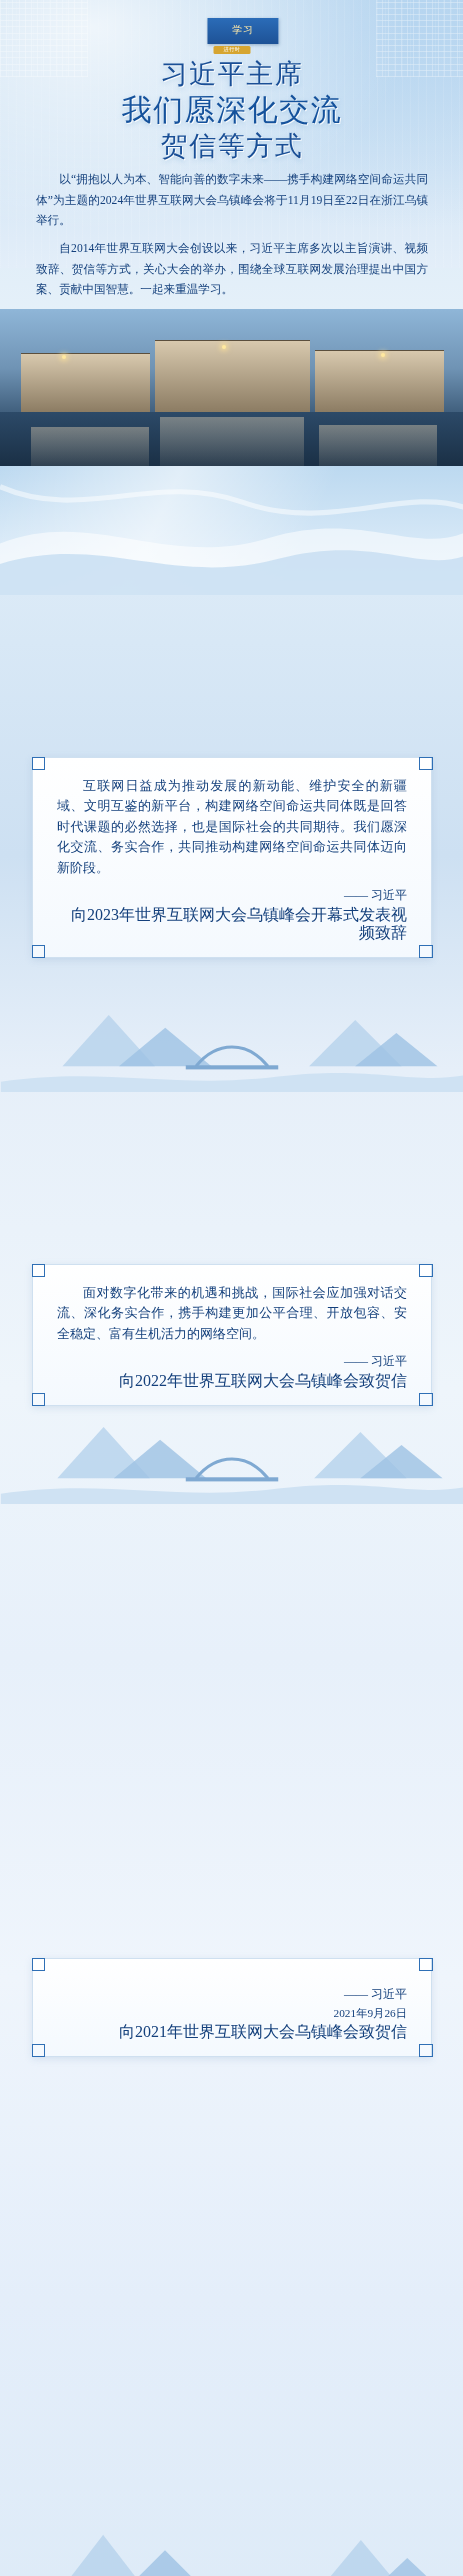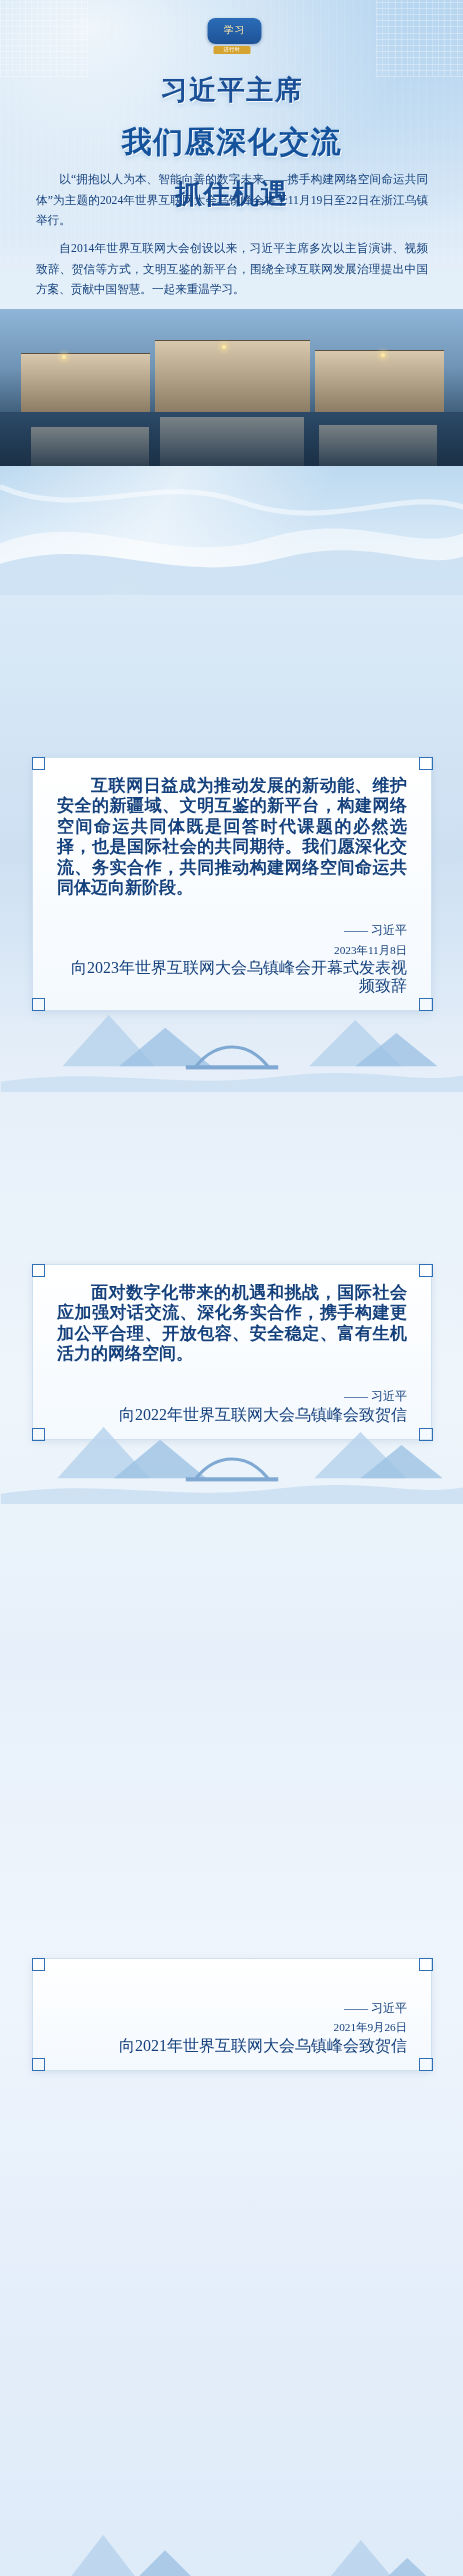--- a/index.html
+++ b/index.html
@@ -59,7 +59,7 @@
     width:49px; height:36px;
   }
   .logo .badge {
-    width:54px; height:26px; border-radius:8px;
+    width:71px; height:26px; border-radius:0;
     background: linear-gradient(180deg,#2b6cb8,#1e5296);
     display:flex; align-items:center; justify-content:center;
     color:#ffe9a8; font-size:9.8px; letter-spacing:1px;

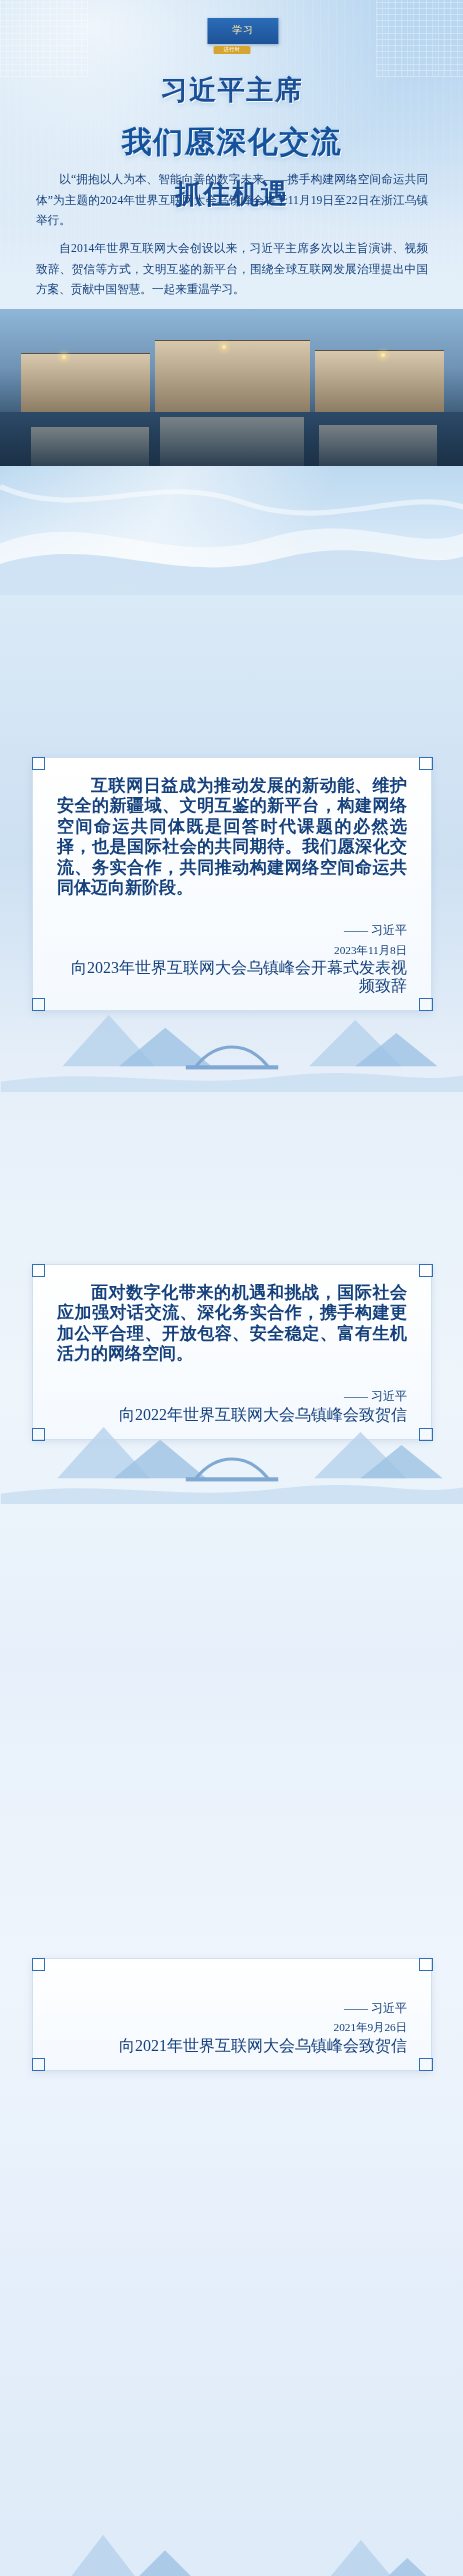--- a/index.html
+++ b/index.html
@@ -78,11 +78,10 @@
   .title-line {
     display:block;
     font-family:"Liberation Serif","DejaVu Serif",serif;
-    font-weight:bold;
+    font-weight:normal;
     color:#1a4f96;
     text-shadow: 1px 1px 0 rgba(255,255,255,.85), 0 1.5px 5.2px rgba(120,170,215,.45);
     letter-spacing: 1.5px;
-    margin-top: 16px;
   }
   .t1 { font-size:27px; line-height:33px; }
   .t2 { font-size:30px; line-height:38px; color:#15529c; }

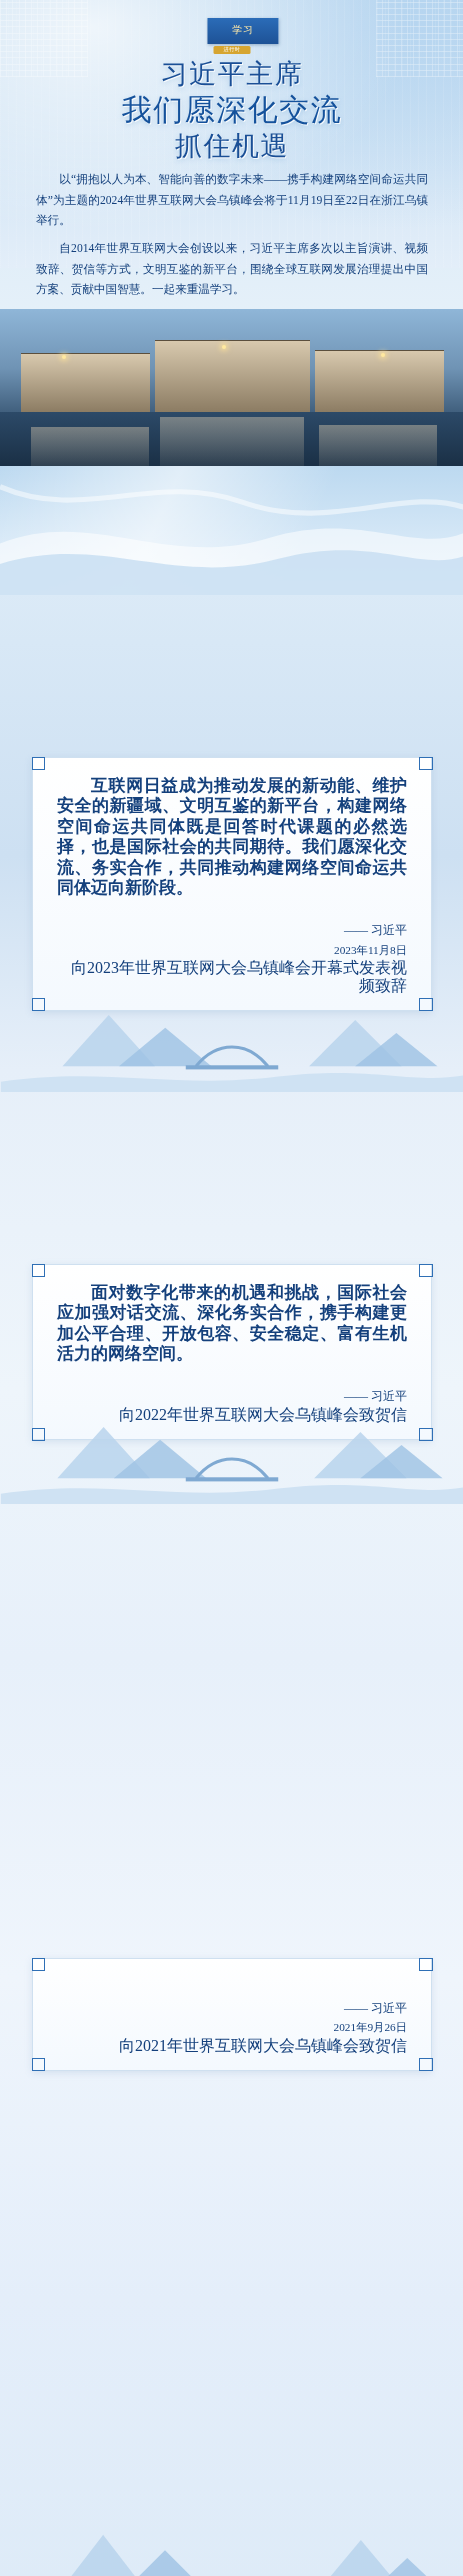--- a/index.html
+++ b/index.html
@@ -169,7 +169,7 @@
   <div class="title-wrap">
     <span class="title-line t1">习近平主席</span>
     <span class="title-line t2">我们愿深化交流</span>
-    <span class="title-line t3">抓住机遇</span>
+    <span class="title-line t3">贺信等方式</span>
   </div>
 
   <div class="intro">

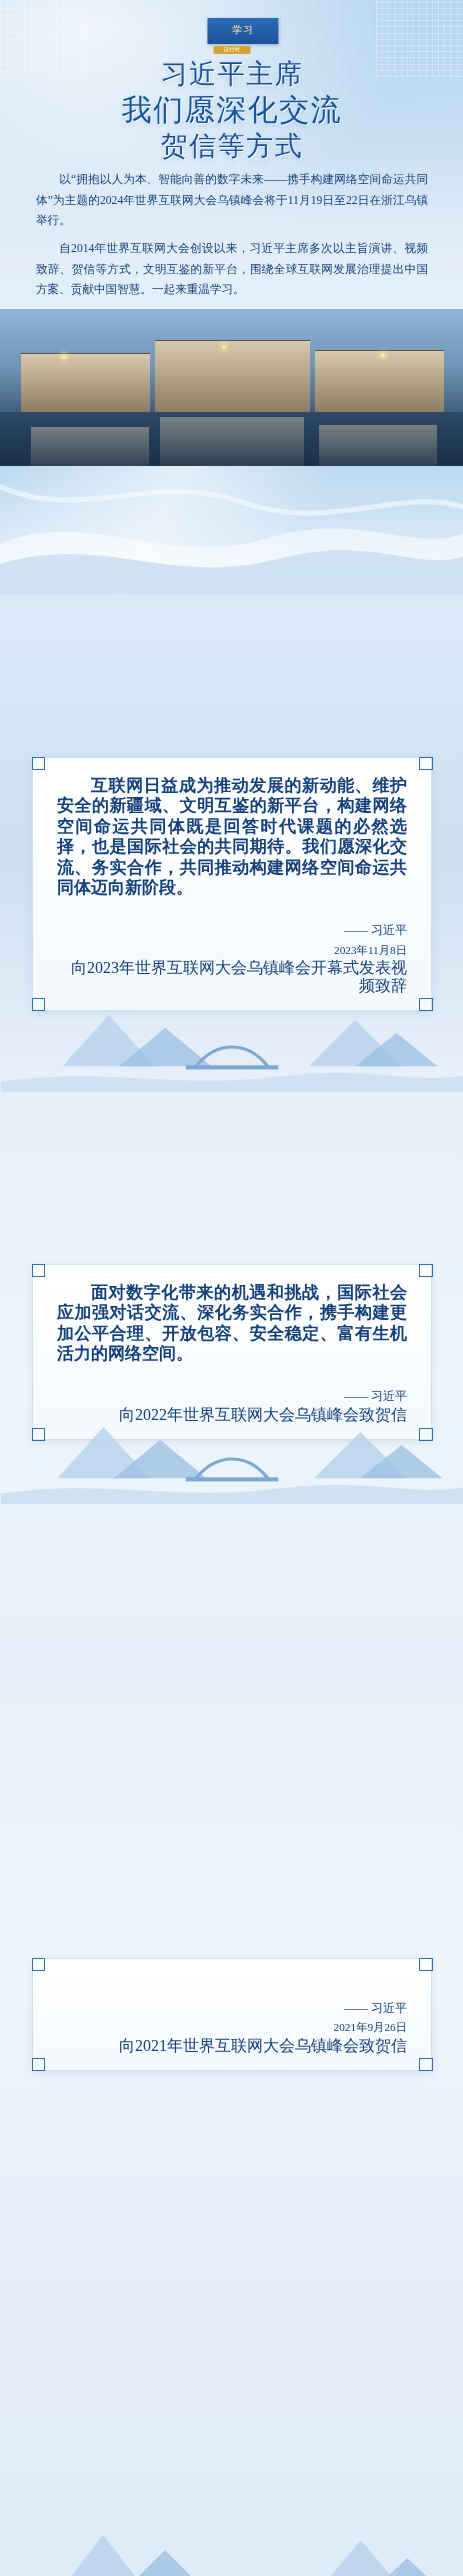--- a/index.html
+++ b/index.html
@@ -174,7 +174,7 @@
 
   <div class="intro">
     <p>以“拥抱以人为本、智能向善的数字未来——携手构建网络空间命运共同体”为主题的2024年世界互联网大会乌镇峰会将于11月19日至22日在浙江乌镇举行。</p>
-    <p>自2014年世界互联网大会创设以来，习近平主席多次以主旨演讲、视频致辞、贺信等方式，文明互鉴的新平台，围绕全球互联网发展治理提出中国方案、贡献中国智慧。一起来重温学习。</p>
+    <p>自2014年世界互联网大会创设以来，习近平主席多次以主旨演讲、视频致辞、贺信等方式，关心大会的举办，围绕全球互联网发展治理提出中国方案、贡献中国智慧。一起来重温学习。</p>
   </div>
 
   <div class="hero" style="top:309px;">

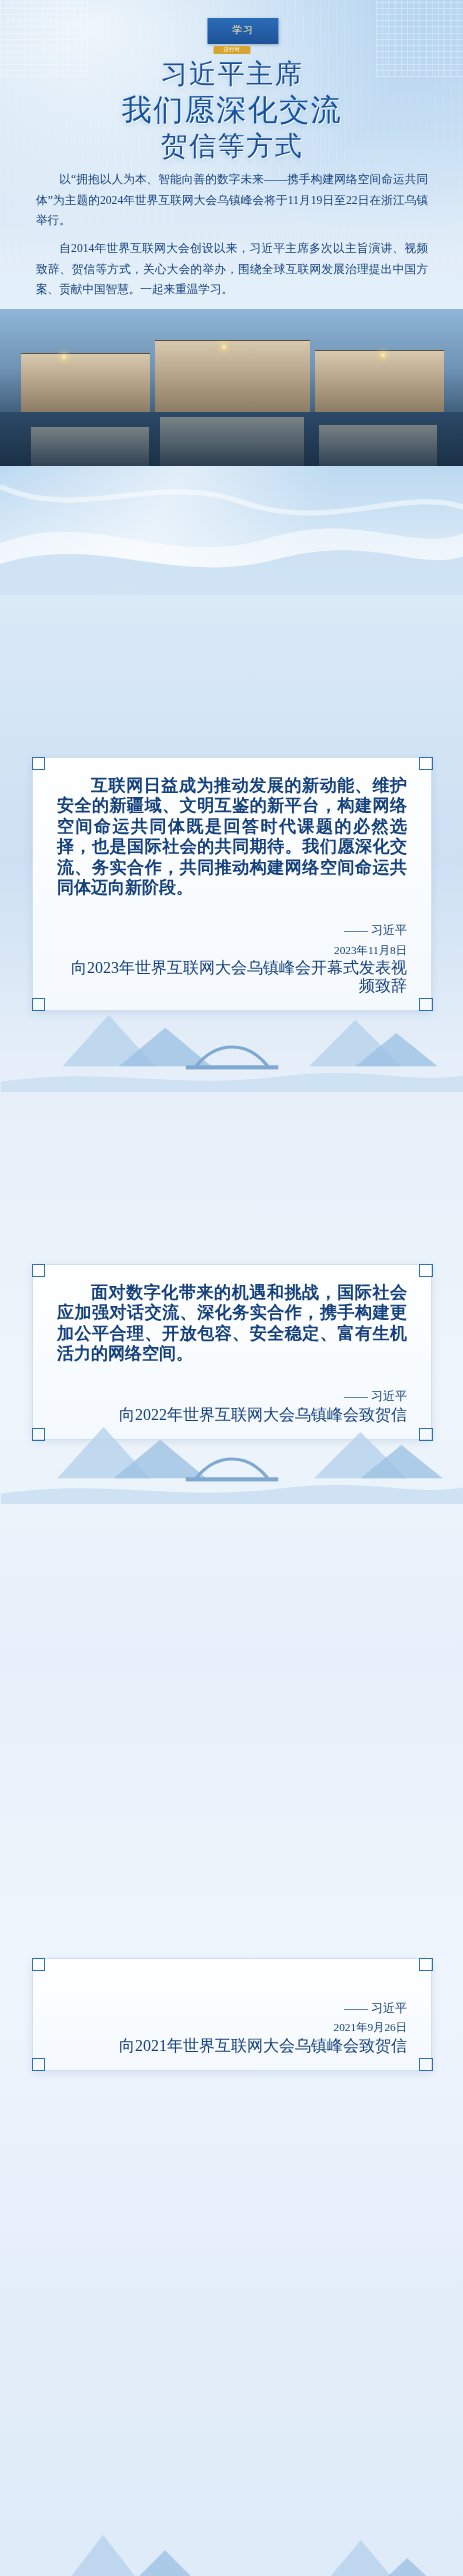--- a/index.html
+++ b/index.html
@@ -136,7 +136,7 @@
   .c-br { bottom:-1.5px; right:-1.5px; border-left:none; border-top:none; }
 
   .card .body {
-    color:#14407c; font-size:17px; line-height:20.6px; text-align:justify; text-indent:2em;font-weight:bold;
+    color:#14407c; font-size:13px; line-height:20.6px; text-align:justify; text-indent:2em;
   }
   .card .speaker {
     margin-top:22px; text-align:right; color:#14407c; font-size:12px; line-height:19.6px;

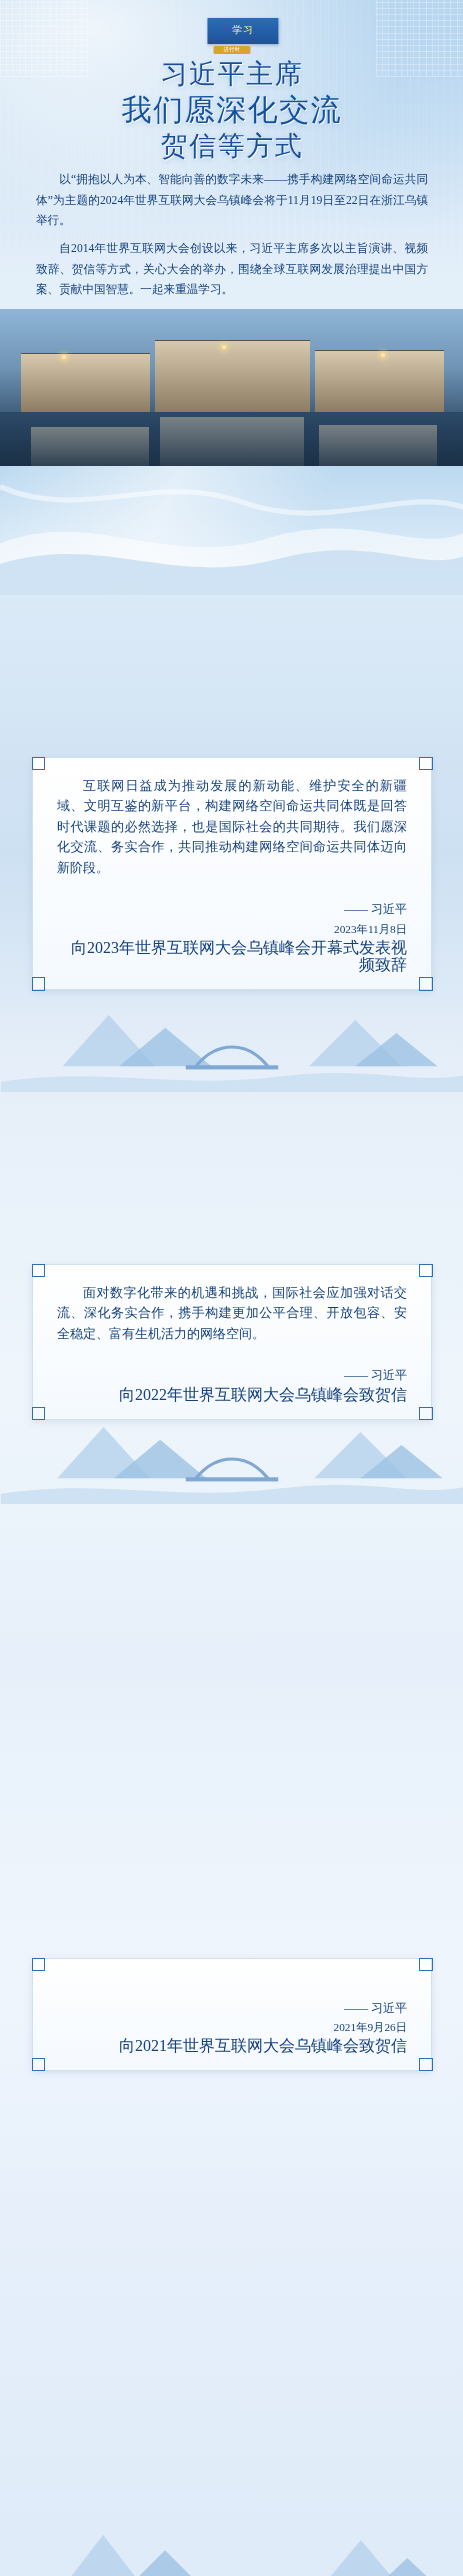--- a/index.html
+++ b/index.html
@@ -139,7 +139,7 @@
     color:#14407c; font-size:13px; line-height:20.6px; text-align:justify; text-indent:2em;
   }
   .card .speaker {
-    margin-top:22px; text-align:right; color:#14407c; font-size:12px; line-height:19.6px;
+    margin-top:8px; text-align:right; color:#14407c; font-size:12px; line-height:19.6px;
   }
   .card .date {
     text-align:right; color:#14407c; font-size:11.3px; line-height:18.5px;

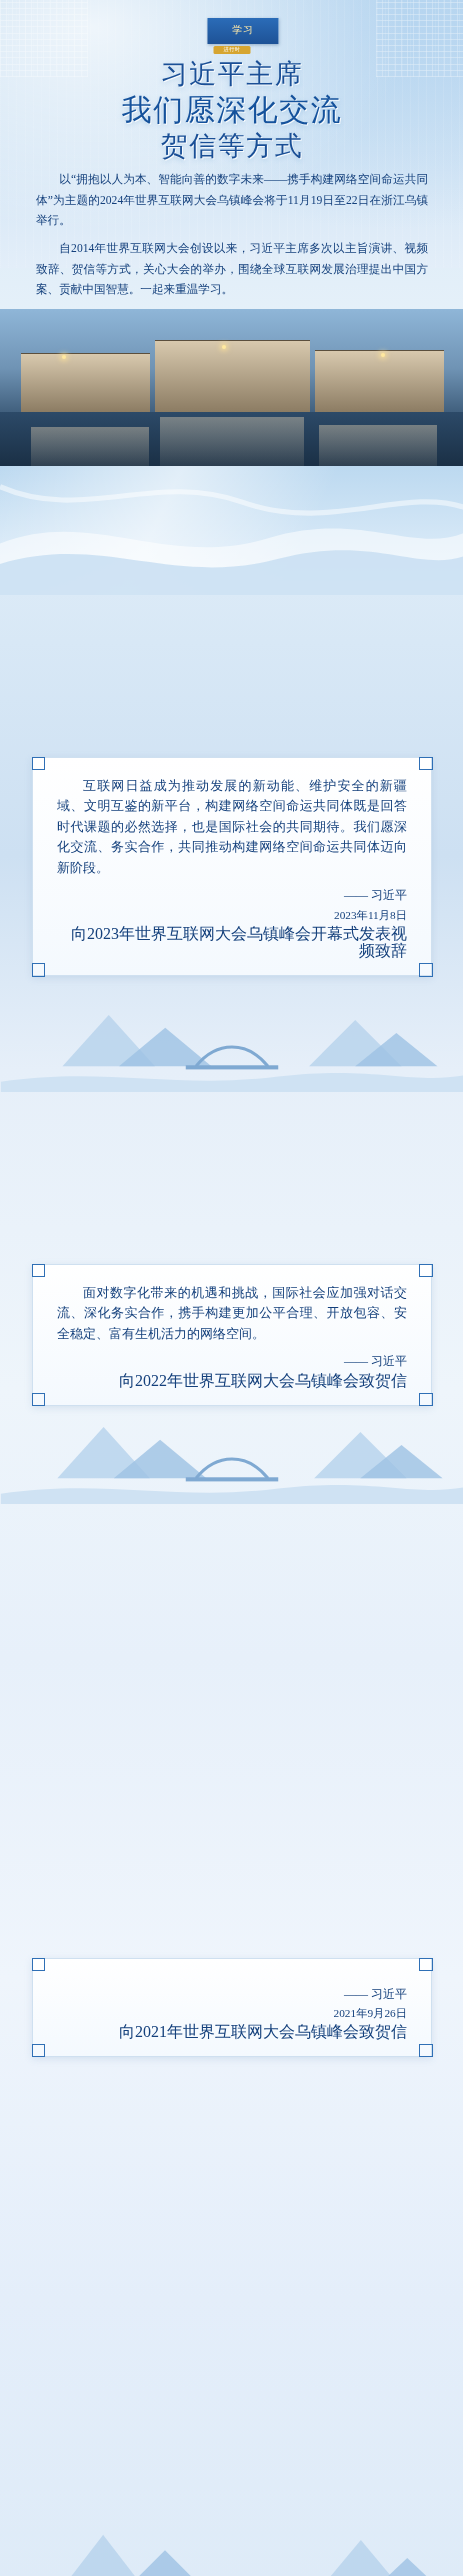--- a/index.html
+++ b/index.html
@@ -206,7 +206,6 @@
     <span class="corner c-br"></span>
     <div class="body">互联网日益成为推动发展的新动能、维护安全的新疆域、文明互鉴的新平台，构建网络空间命运共同体既是回答时代课题的必然选择，也是国际社会的共同期待。我们愿深化交流、务实合作，共同推动构建网络空间命运共同体迈向新阶段。</div>
     <div class="speaker">—— 习近平</div>
-    <div class="date">2023年11月8日</div>
     <div class="occasion">向2023年世界互联网大会乌镇峰会开幕式发表视频致辞</div>
   </div>
 

